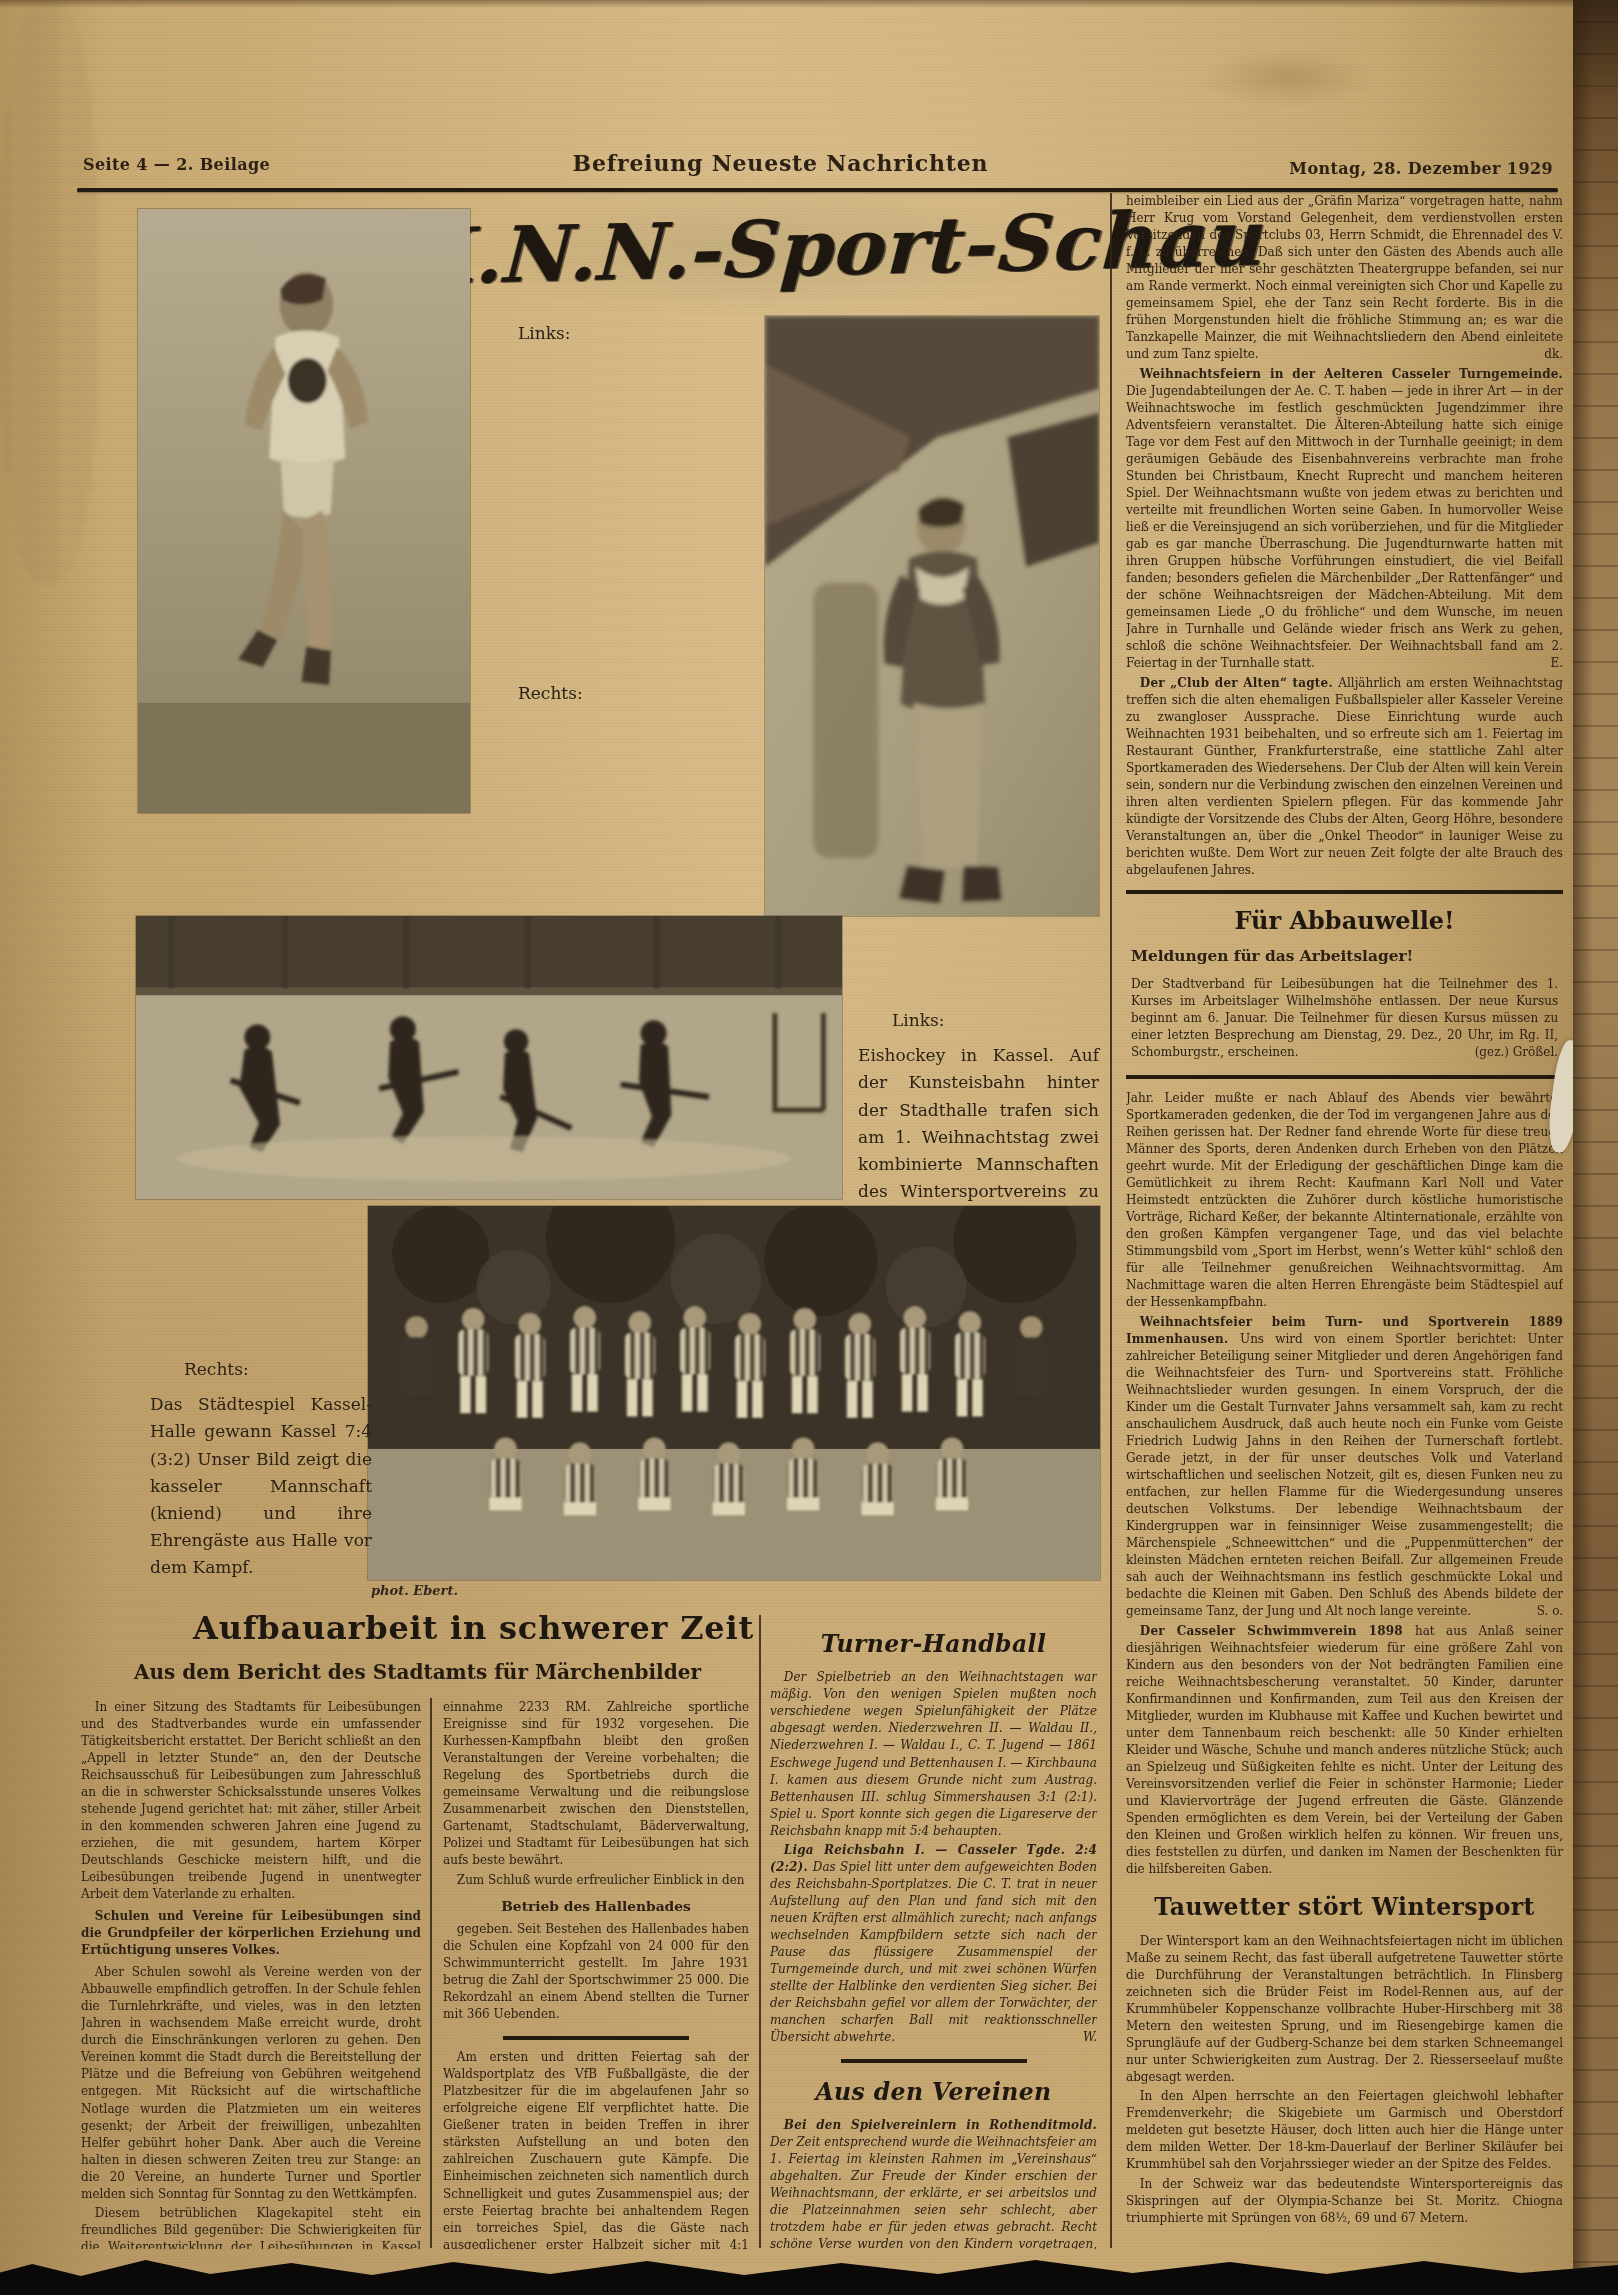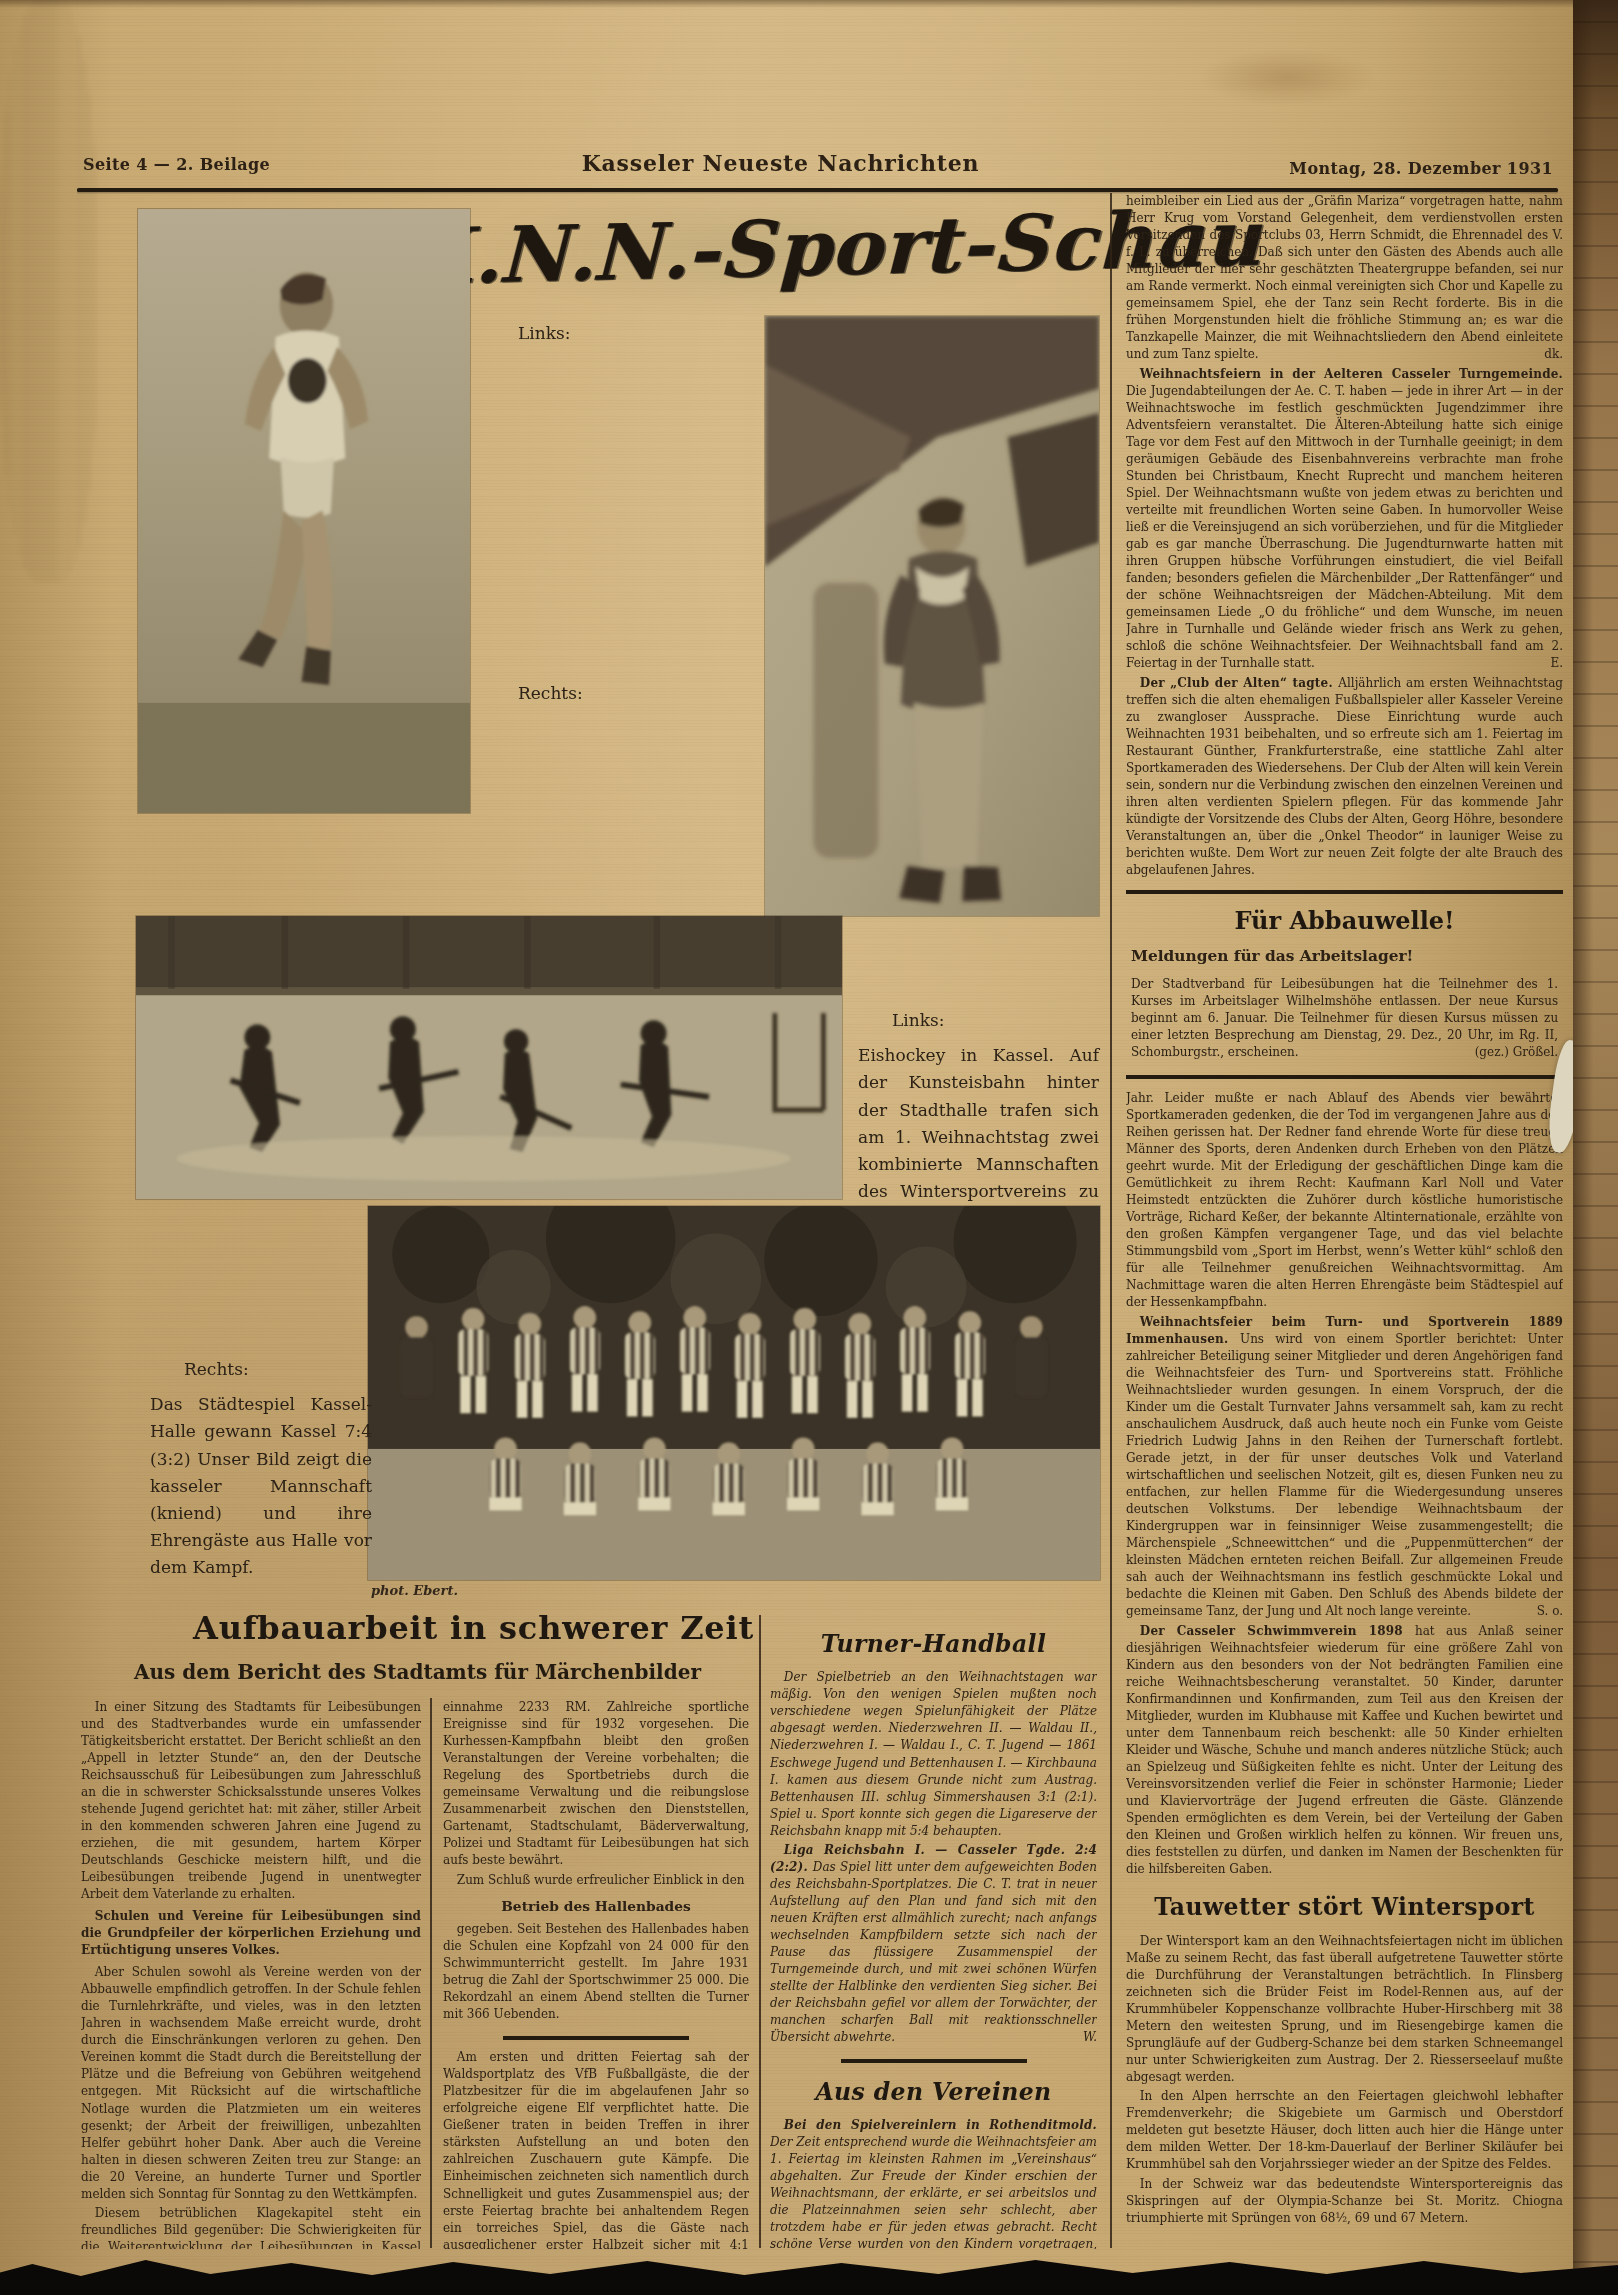--- a/index.html
+++ b/index.html
@@ -82,7 +82,7 @@
   <div class="stain" style="left:1198px;top:49px;width:178px;height:57px;background:radial-gradient(closest-side,rgba(120,85,35,.25),transparent);"></div>
 
   <div class="hdr-left">Seite 4 — 2. Beilage</div>
-  <div class="hdr-center">Kasseler Neueste Nachrichten</div>
+  <div class="hdr-center">Befreiung Neueste Nachrichten</div>
   <div class="hdr-right">Montag, 28. Dezember 1931</div>
   <div class="hdr-rule"></div>
 

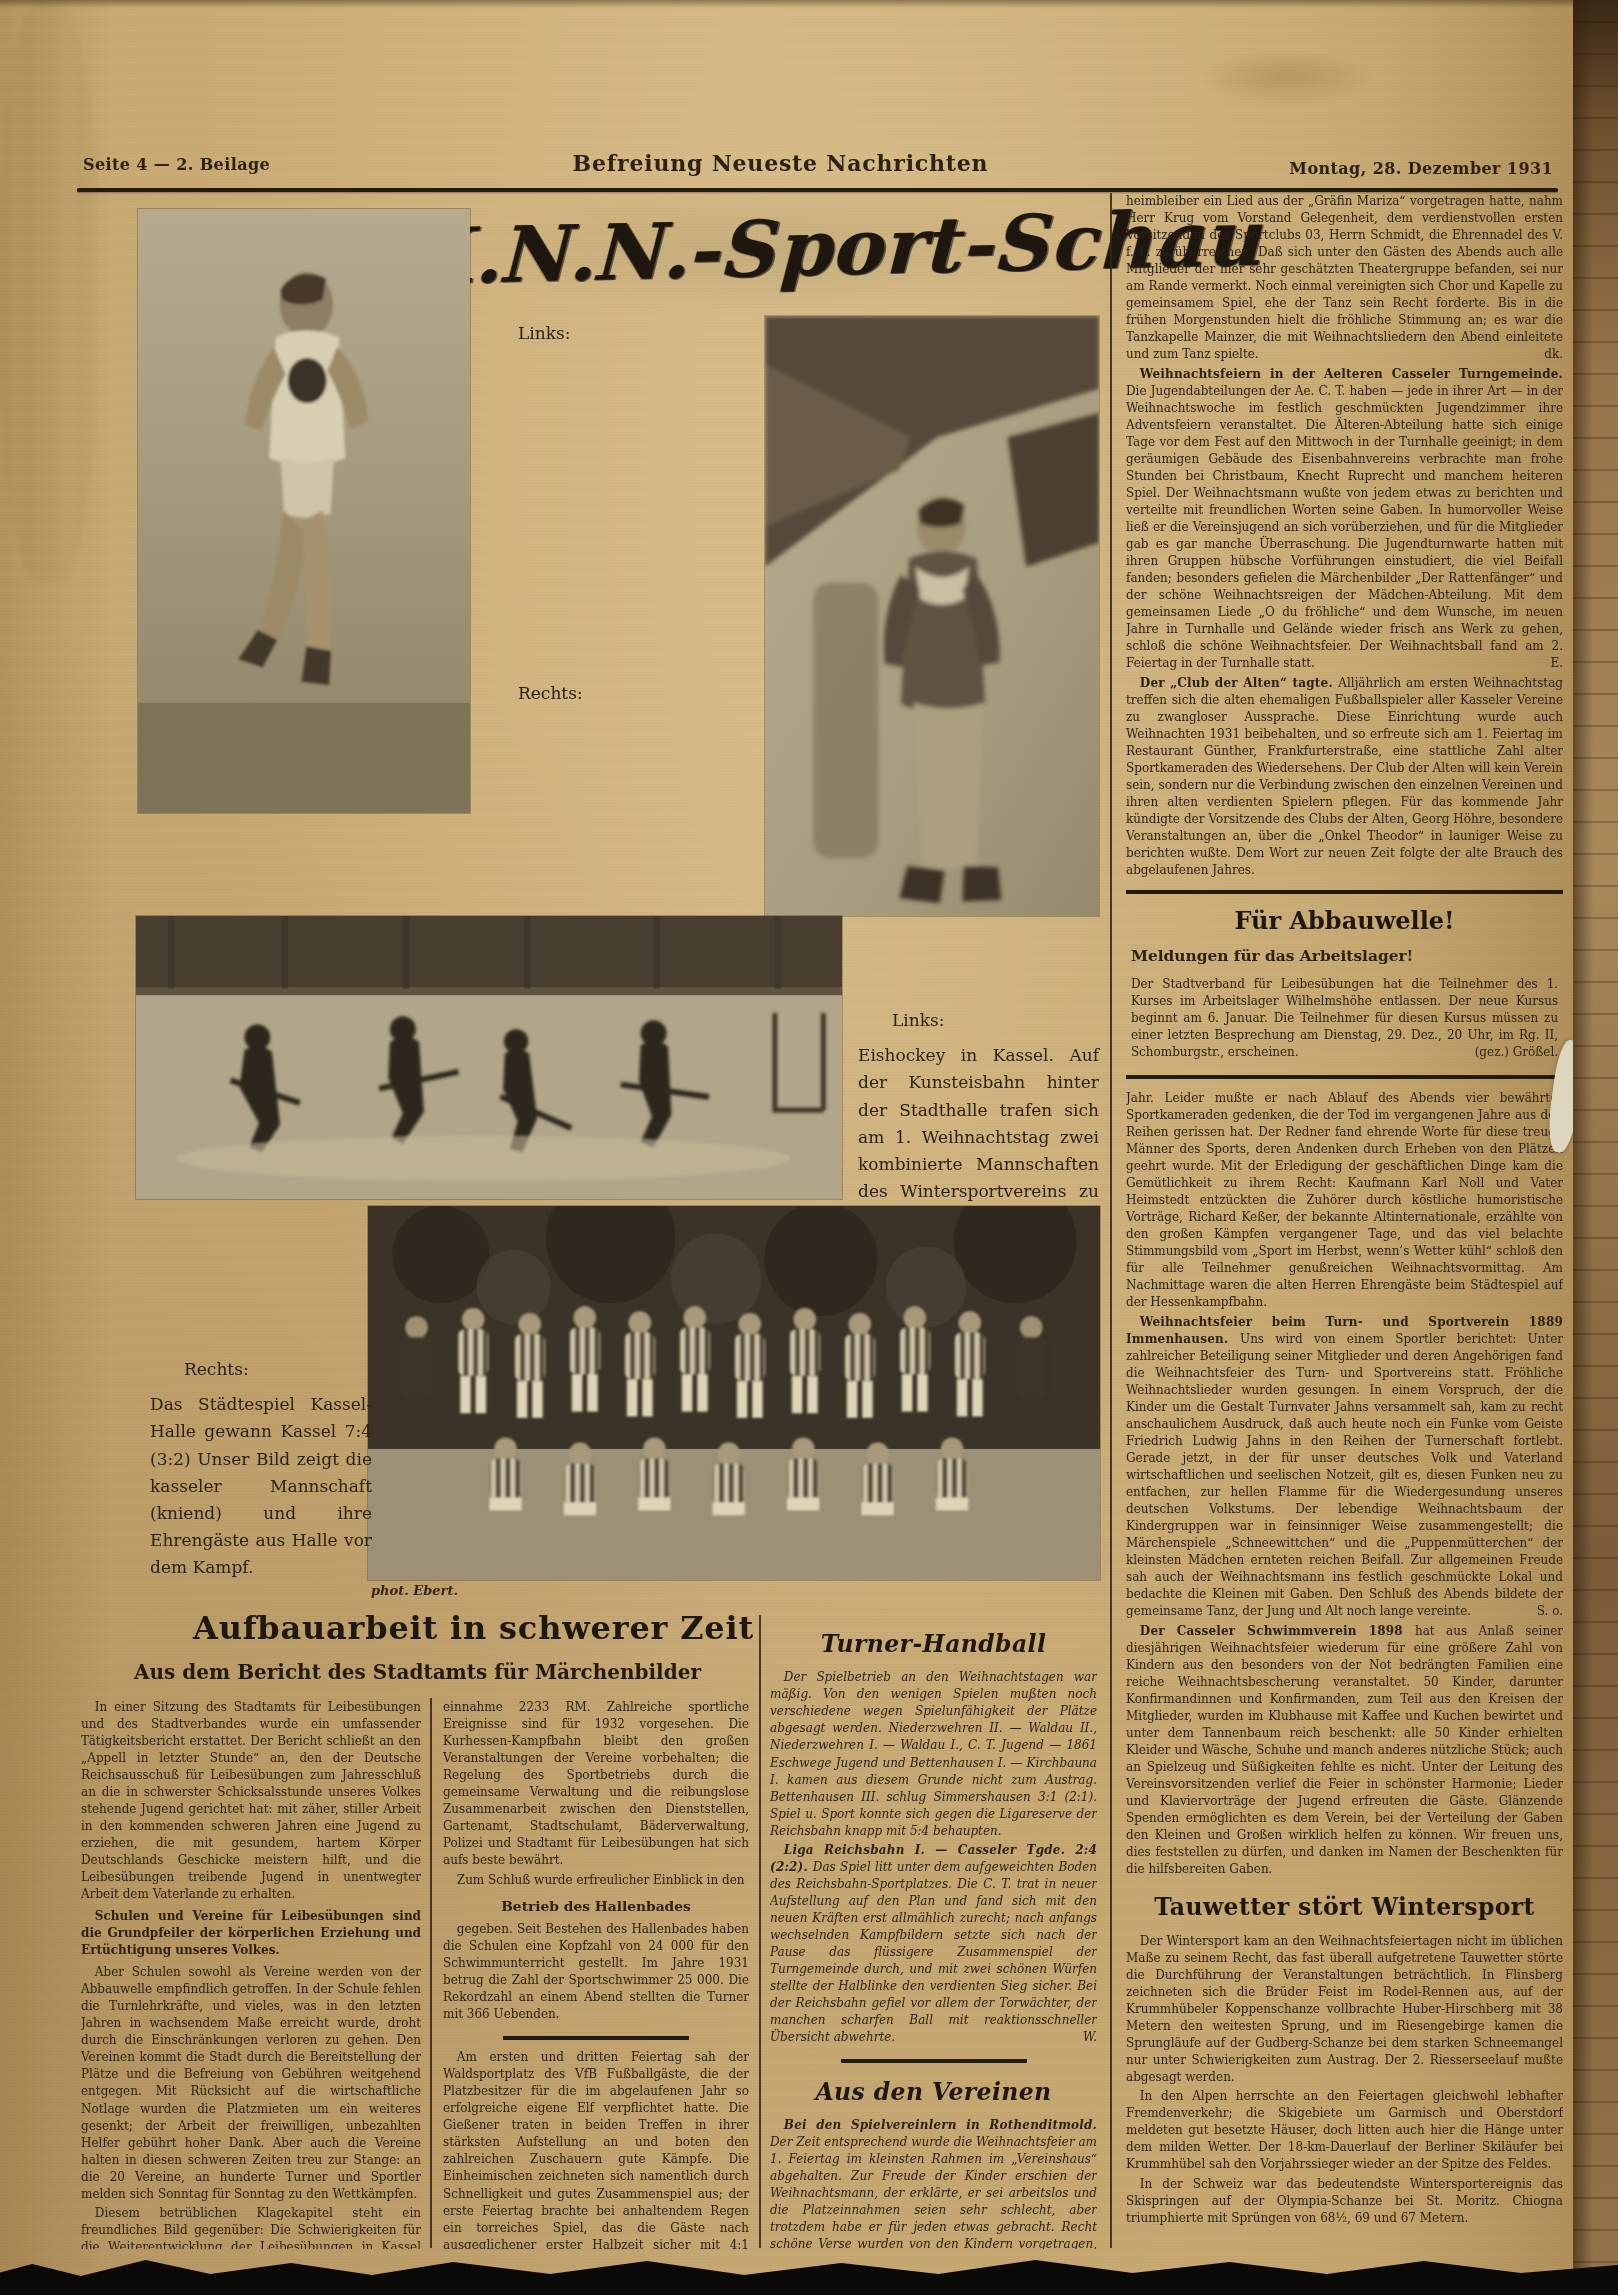--- a/index.html
+++ b/index.html
@@ -83,7 +83,7 @@
 
   <div class="hdr-left">Seite 4 — 2. Beilage</div>
   <div class="hdr-center">Befreiung Neueste Nachrichten</div>
-  <div class="hdr-right">Montag, 28. Dezember 1931</div>
+  <div class="hdr-right">Montag, 28. Dezember 1929</div>
   <div class="hdr-rule"></div>
 
   <div class="knn">K.N.N.-Sport-Schau</div>

